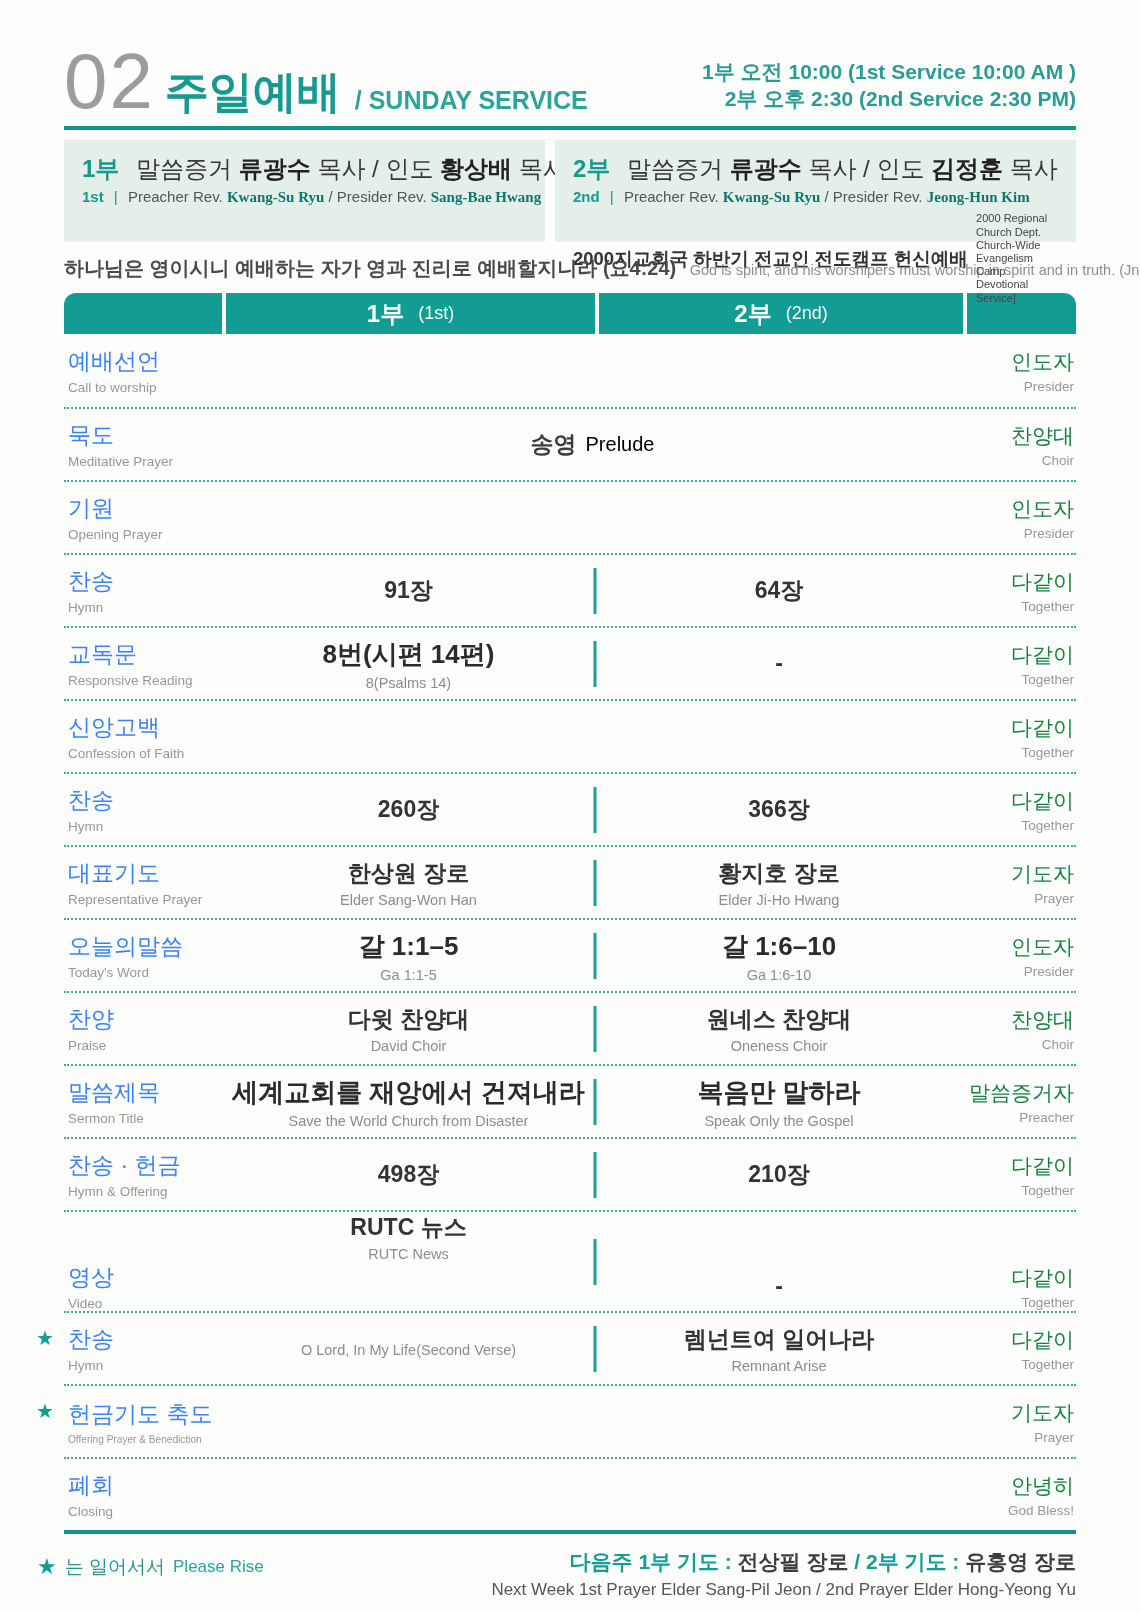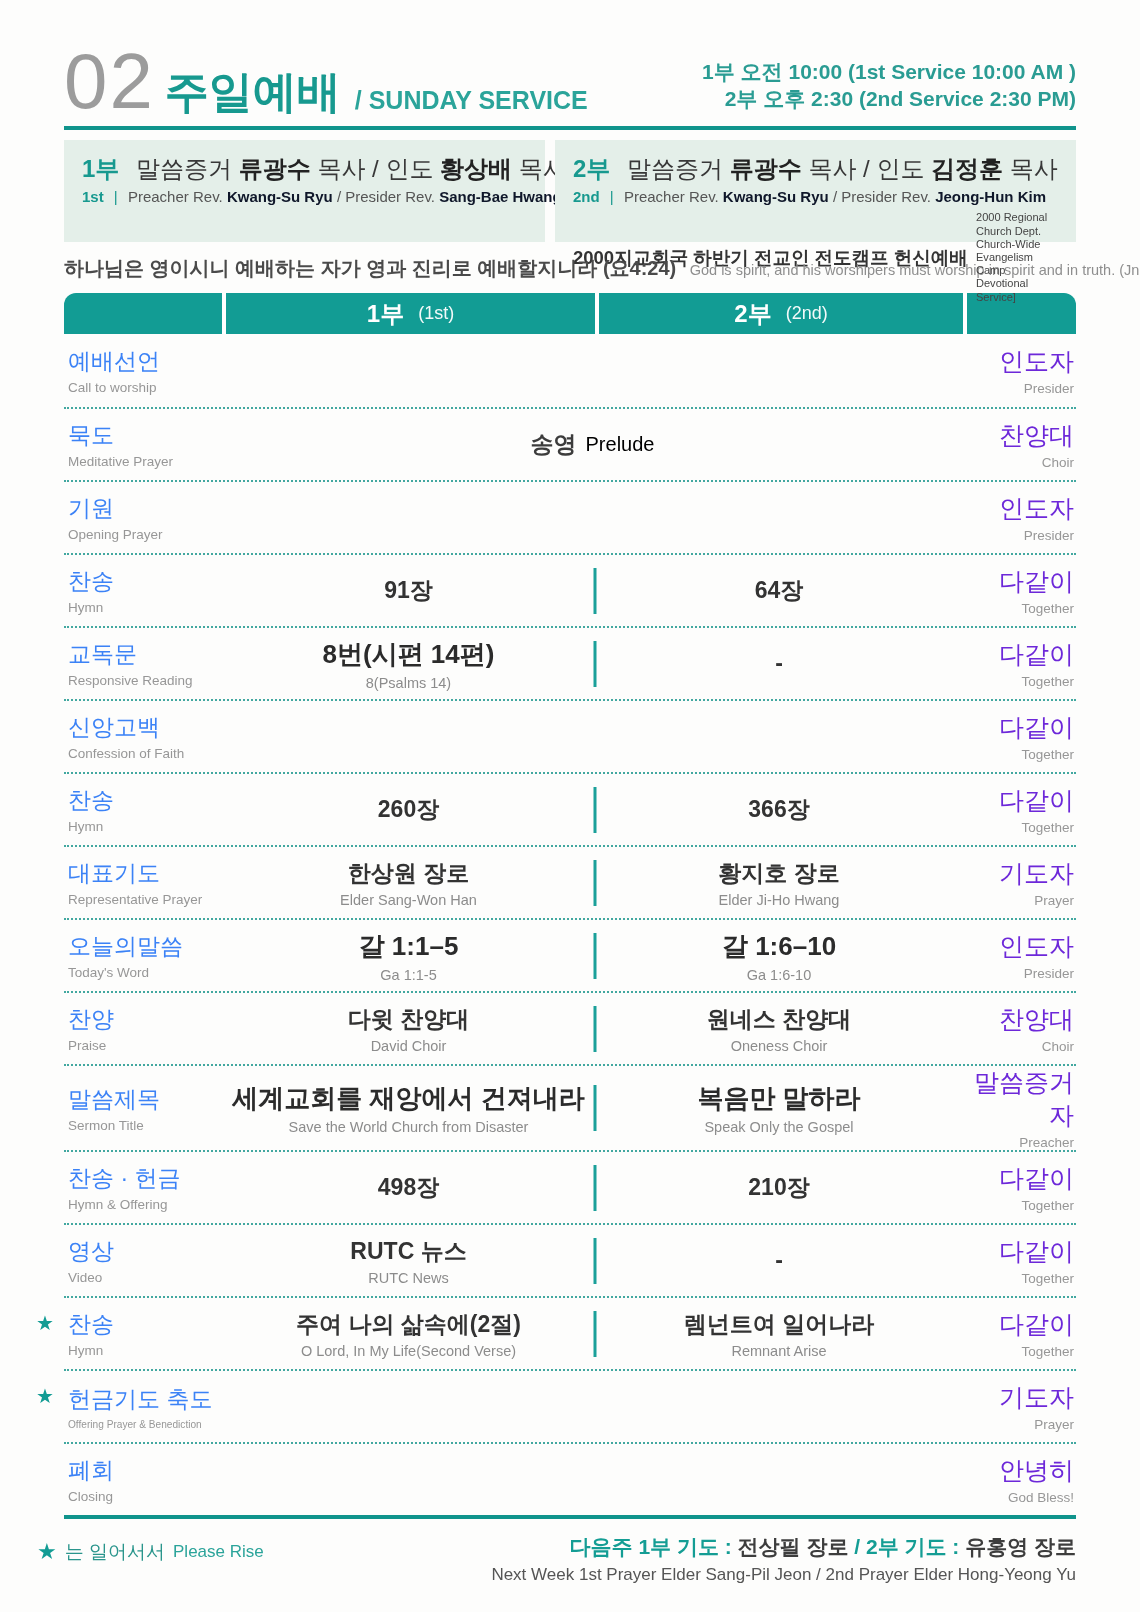--- a/index.html
+++ b/index.html
@@ -27,7 +27,7 @@
   .pline2 { font-size:15px; color:#555; margin-top:3px; white-space:nowrap; }
   .ptag-en { color:#17998f; font-weight:600; }
   .pbar { color:#17998f; margin:0 6px; }
-  .pname-en { font-weight:700; color:#0f172a; }
+  .pname-en { font-weight:700; color:#0f766e;font-family:Liberation Serif, serif; }
   .pnote { display:flex; align-items:center; margin-top:6px; gap:8px; }
   .pnote-ko { font-size:18.5px; font-weight:600; color:#333; white-space:nowrap; }
   .pnote-en { font-size:11.5px; line-height:1.15; color:#444; transform:scaleX(.96); transform-origin:left; }

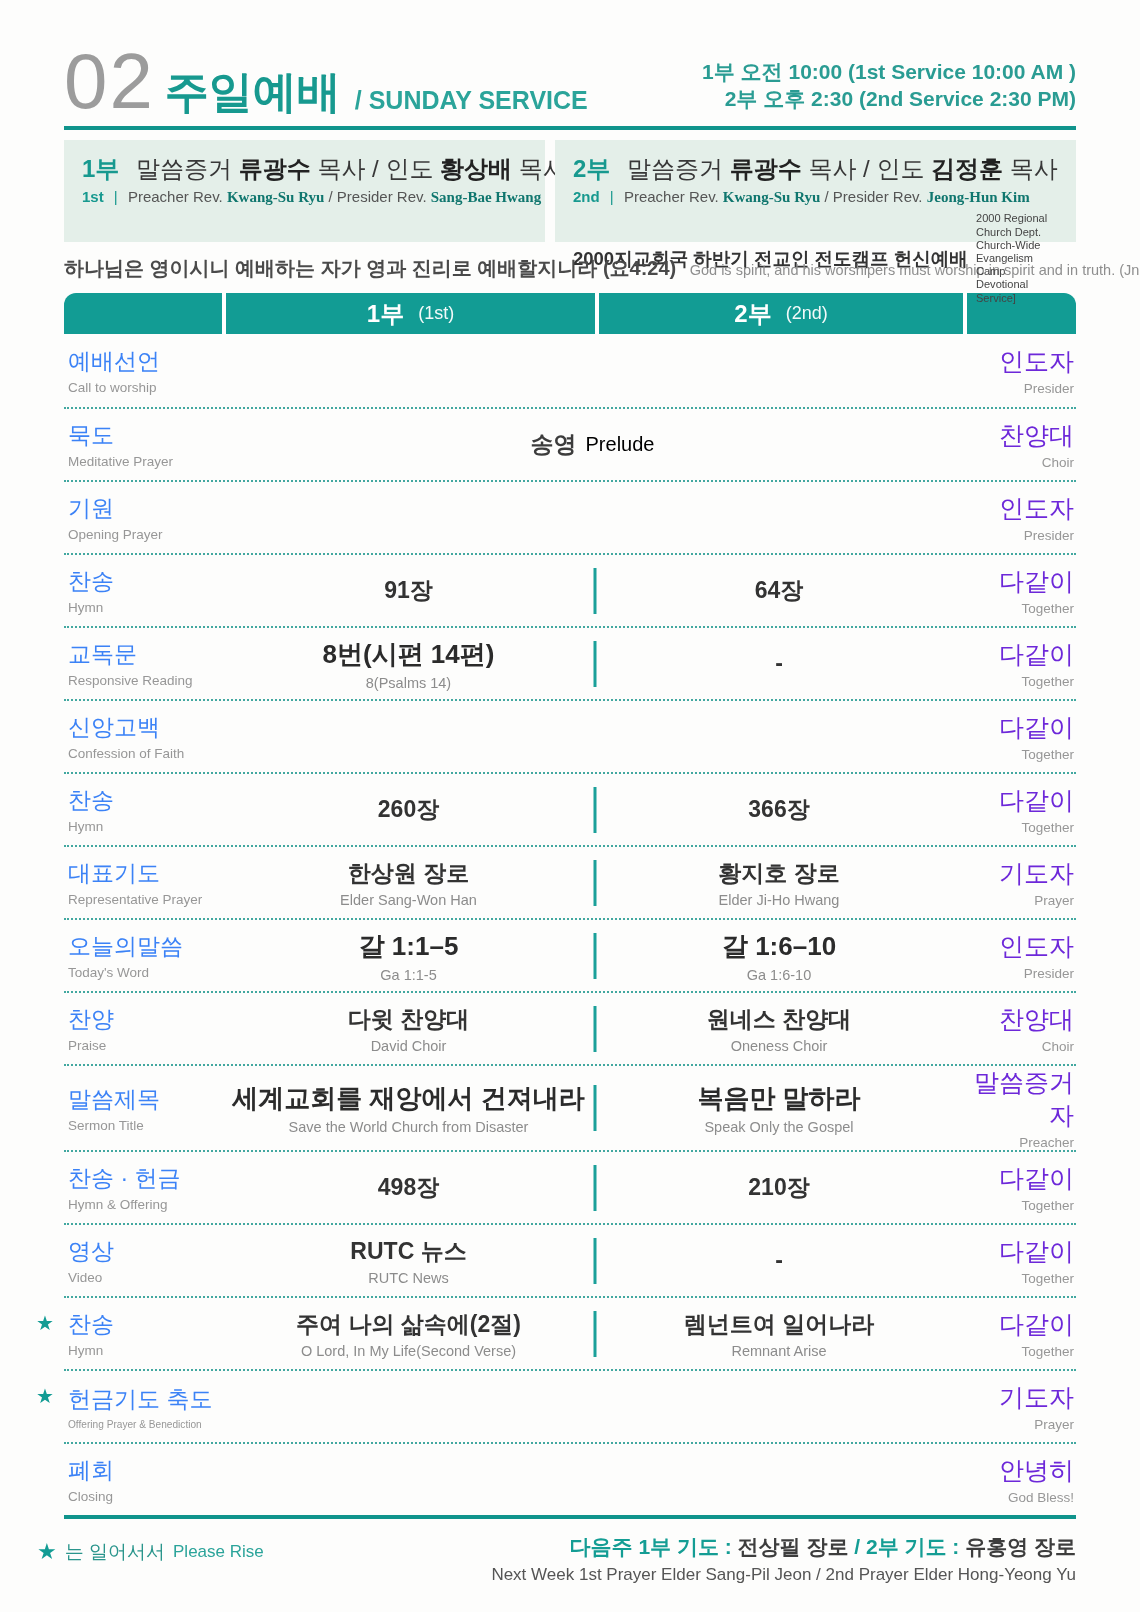--- a/index.html
+++ b/index.html
@@ -63,7 +63,7 @@
   .span-ko { font-size:23px; font-weight:700; color:#3c3c3c; }
   .span-en { font-size:20px; color:#000000; }
   .role { grid-column:4; text-align:right; padding-right:2px; }
-  .role .ko { font-size:25px; color:#6d28d9; }
+  .role .ko { font-size:21px; color:#15803d; }
   .role .en { font-size:13.5px; color:#979797; margin-top:3px; }
   .vdiv { position:absolute; left:531px; top:50%; transform:translate(-50%,-50%);
           width:3px; height:46px; background:#1ba099; }

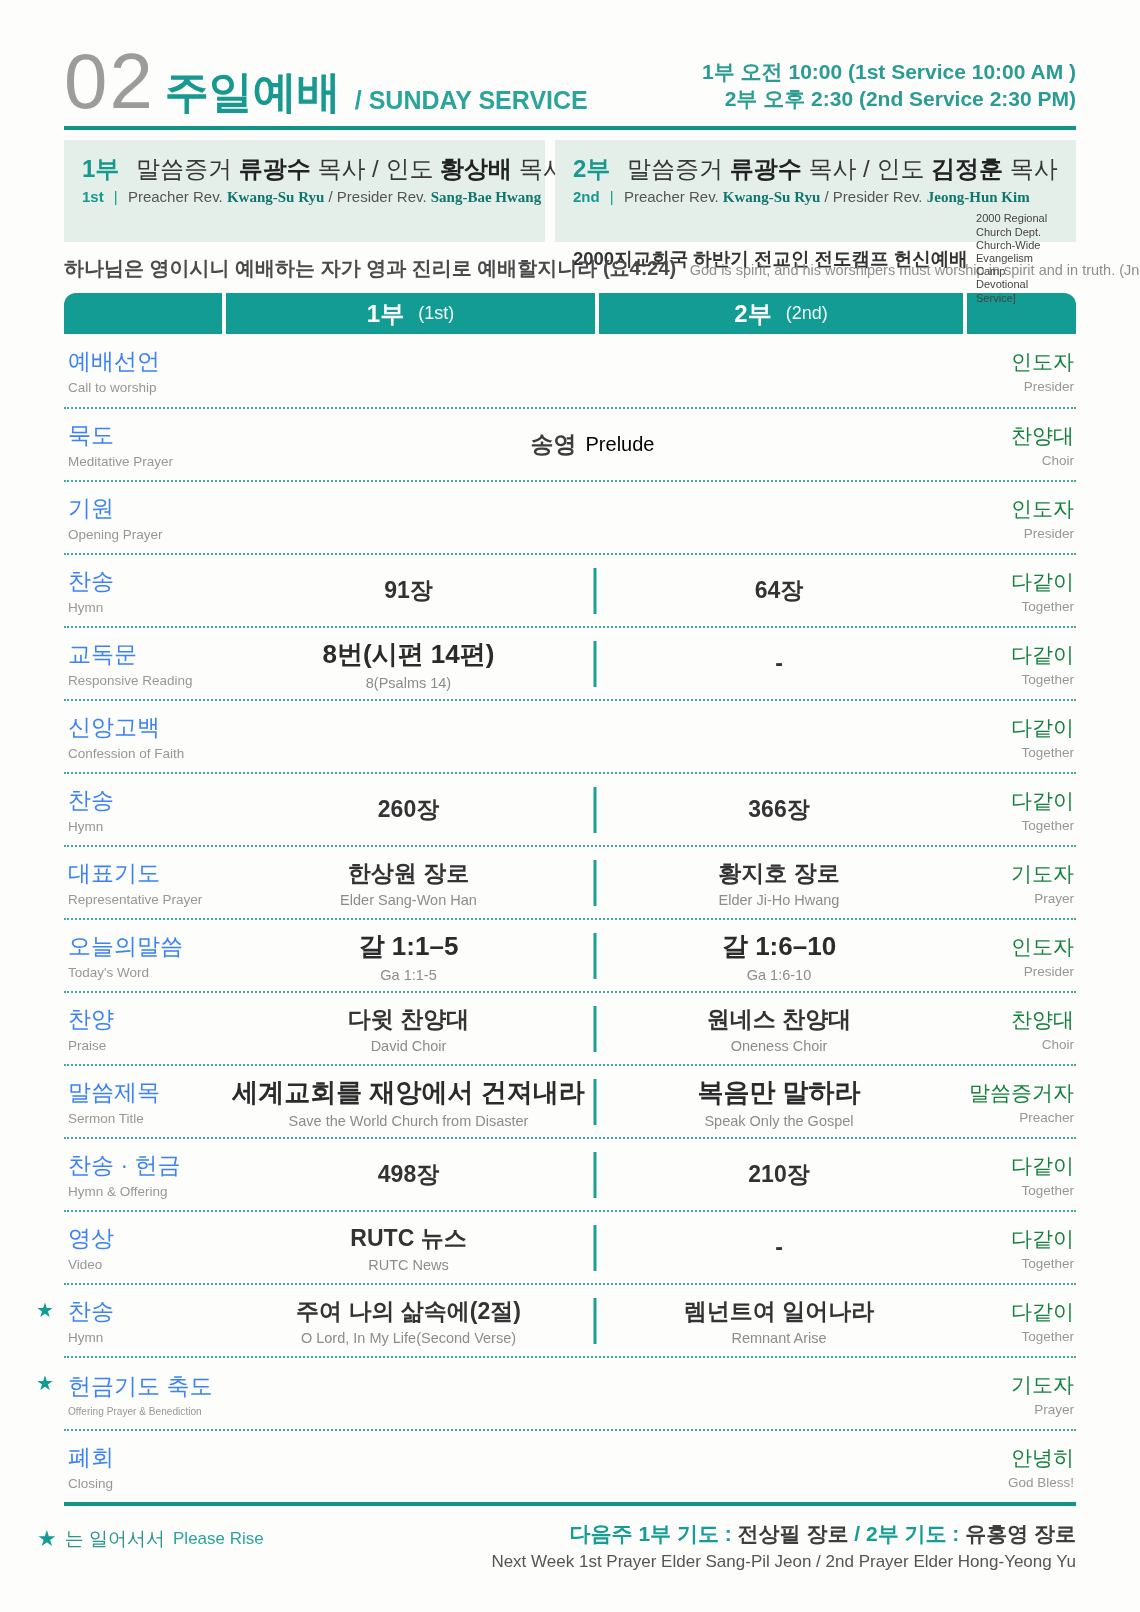--- a/index.html
+++ b/index.html
@@ -374,13 +374,13 @@
     </div>
 
     <div class="row">
+      <div class="cell val1">
+          <div class="main">RUTC 뉴스</div>
+          <div class="sub">RUTC News</div>
+        </div>
       <div class="cell lbl">
           <div class="ko">영상</div>
           <div class="en">Video</div>
-        </div>
-      <div class="cell val1">
-          <div class="main">RUTC 뉴스</div>
-          <div class="sub">RUTC News</div>
         </div>
       <div class="vdiv"></div>
       <div class="cell val2">

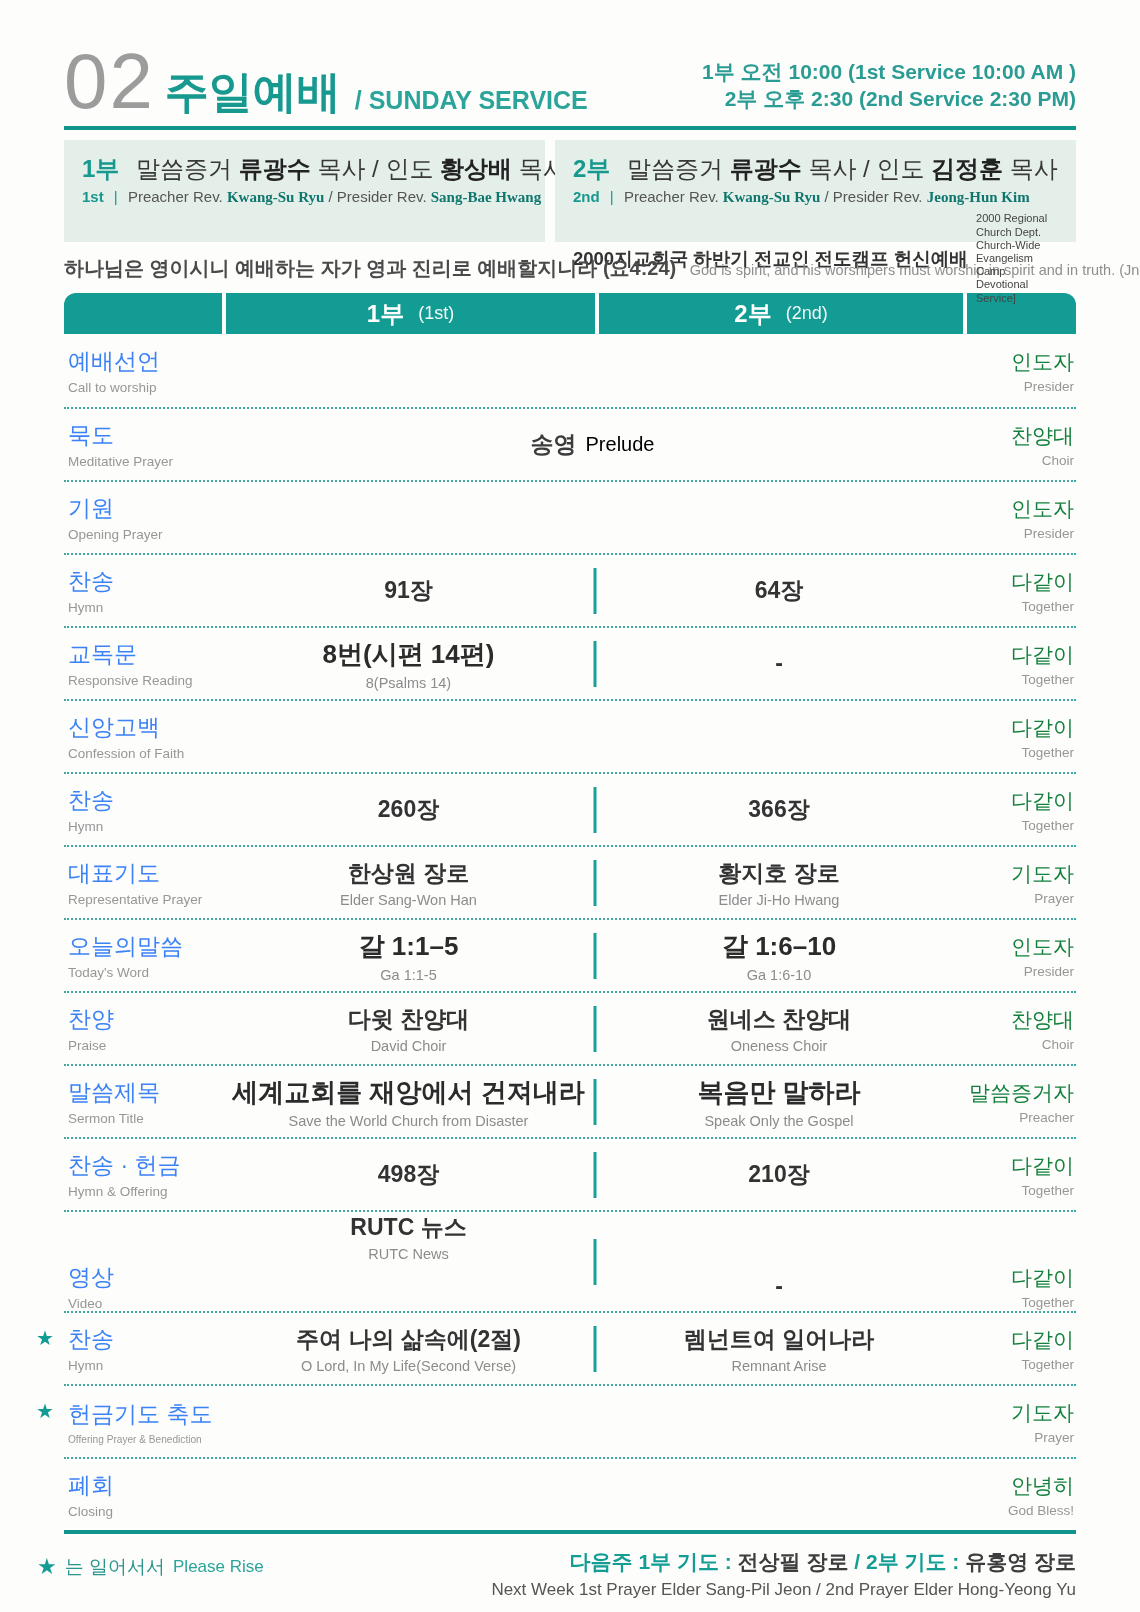--- a/index.html
+++ b/index.html
@@ -399,7 +399,6 @@
           <div class="en">Hymn</div>
         </div>
       <div class="cell val1">
-          <div class="main">주여 나의 삶속에(2절)</div>
           <div class="sub">O Lord, In My Life(Second Verse)</div>
         </div>
       <div class="vdiv"></div>

